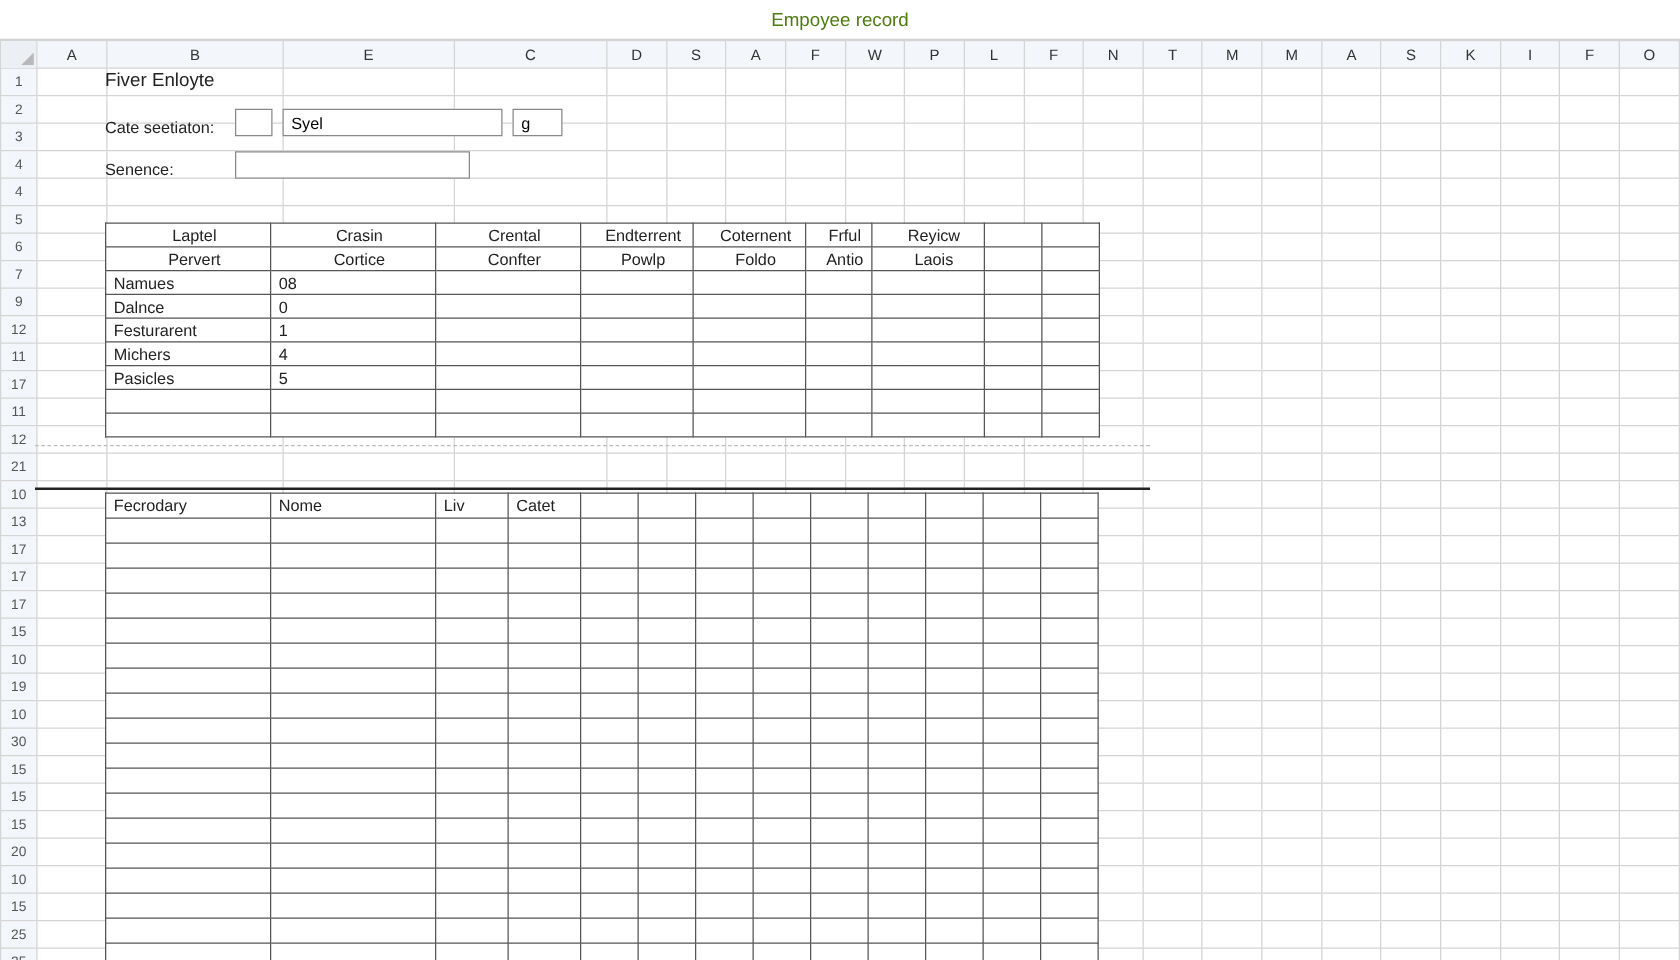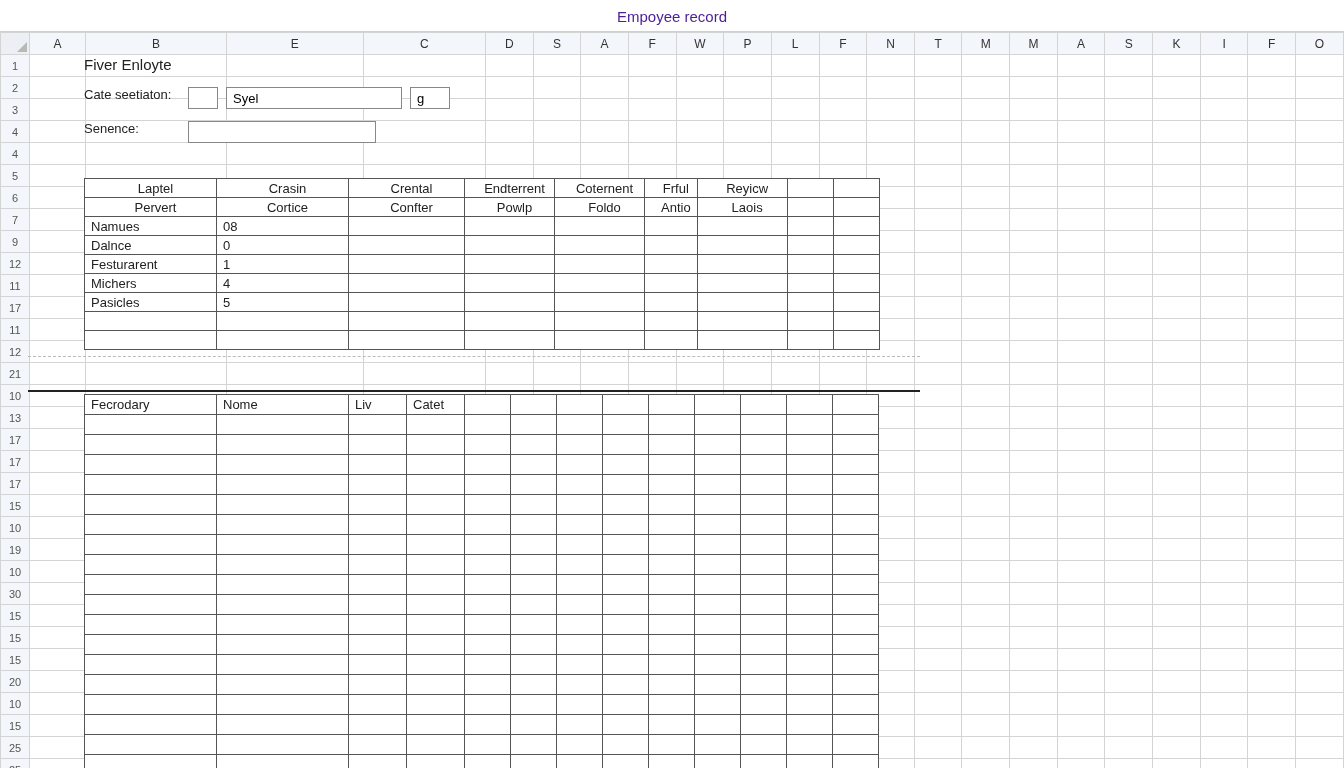--- a/index.html
+++ b/index.html
@@ -17,7 +17,7 @@
     text-align: center;
     padding: 8px 0 6px 0;
     font-size: 15px;
-    color: #4c1d95;
+    color: #4d7c0f;
   }
   .sheet {
     position: relative;

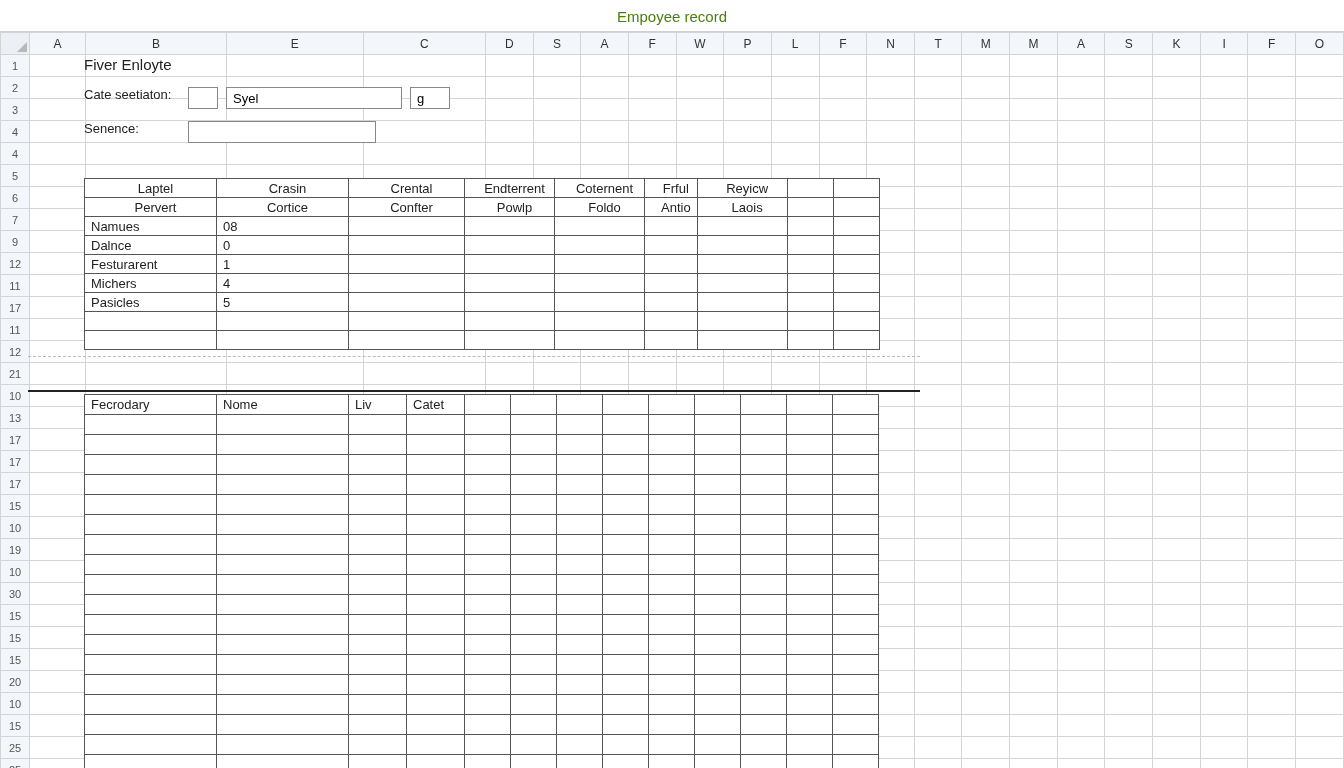--- a/index.html
+++ b/index.html
@@ -93,7 +93,7 @@
   }
   .form-row {
     display: flex;
-    align-items: flex-start;
+    align-items: flex-end;
     gap: 8px;
     margin-bottom: 12px;
   }

